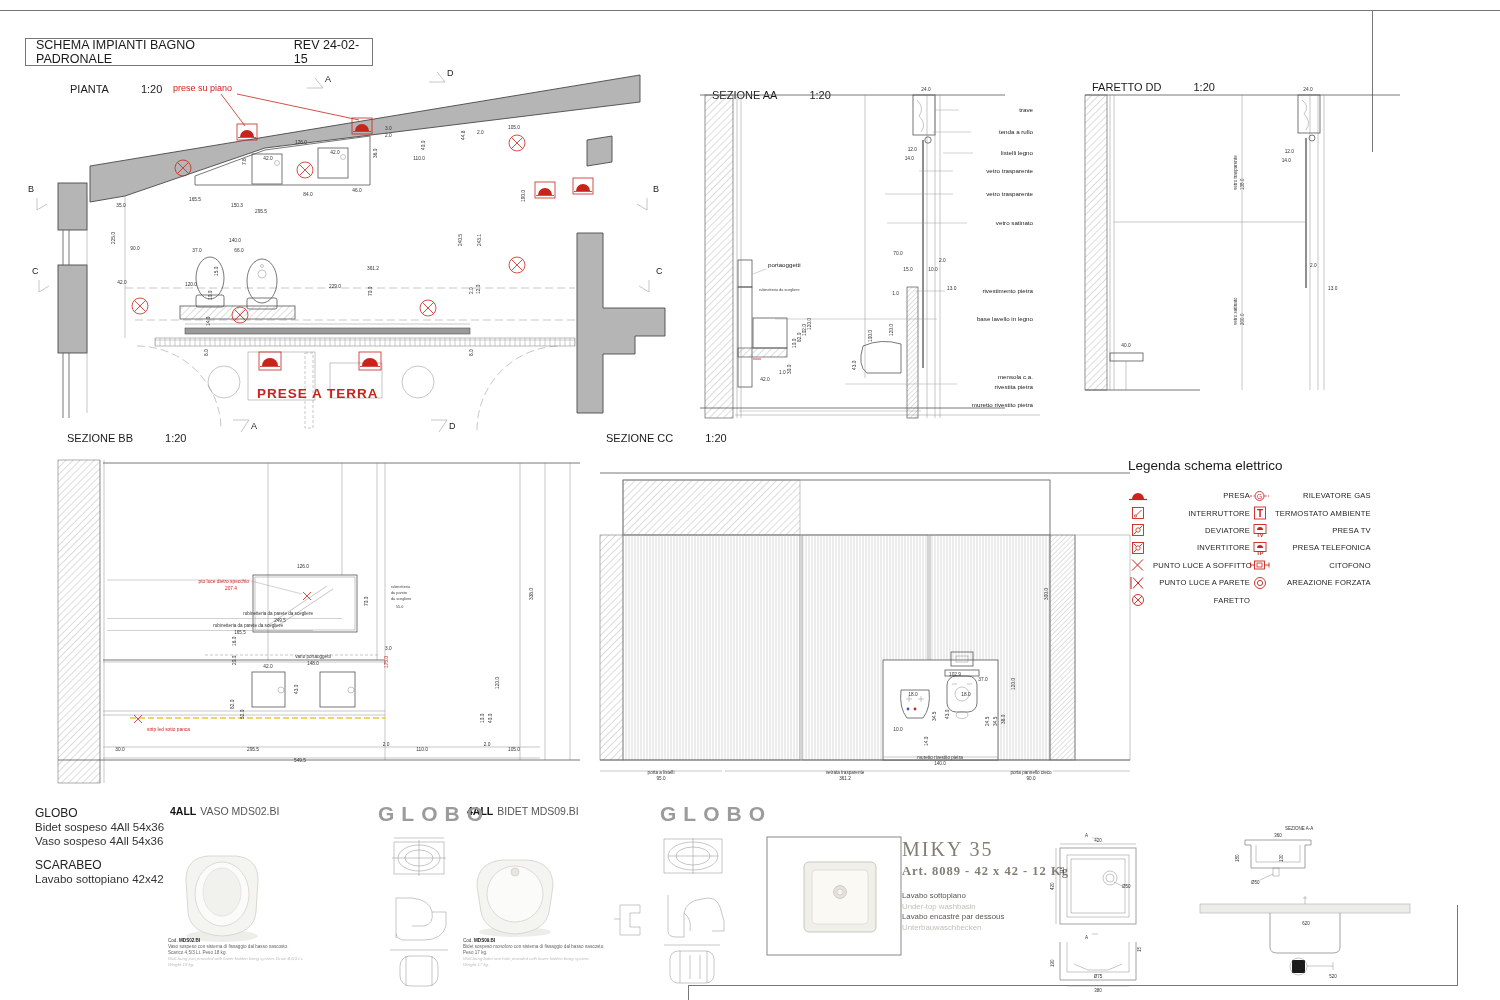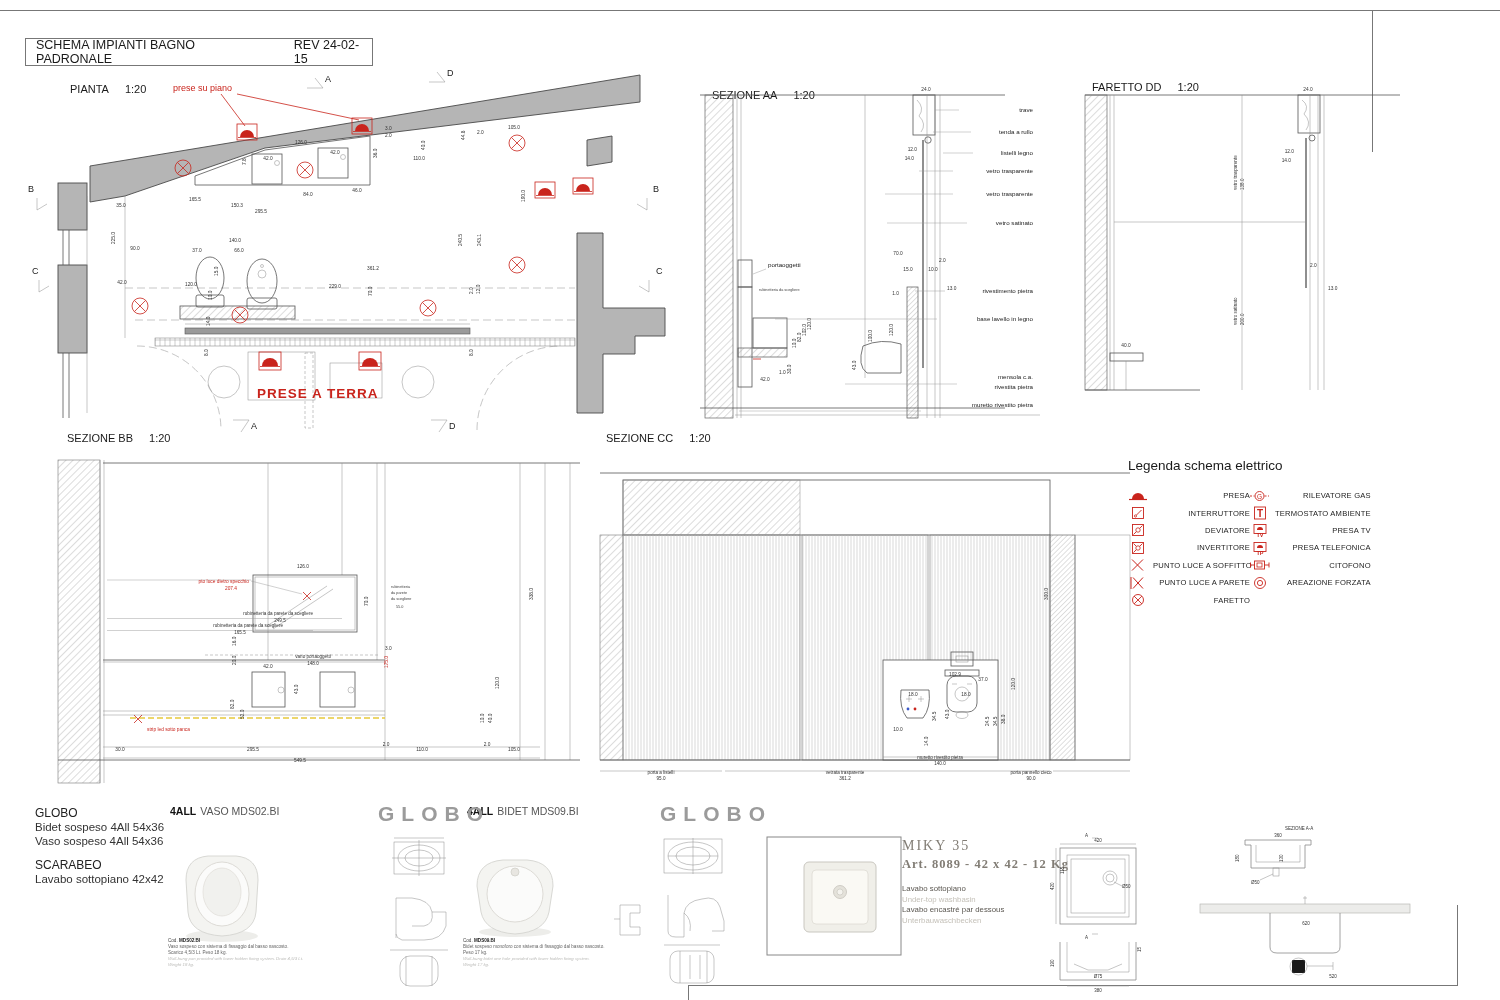--- a/index.html
+++ b/index.html
@@ -9,7 +9,7 @@
     display:flex;align-items:center;padding-left:10px;font-size:12.5px;color:#1a1a1a;}
   #titlebox .rev{margin-left:22px;}
   .viewhdr{position:absolute;font-size:11px;color:#1a1a1a;}
-  .viewhdr .sc{margin-left:16px;}
+  .viewhdr .sc{margin-left:32px;}
   svg{position:absolute;overflow:visible;}
   svg text{font-family:"Liberation Sans",sans-serif;}
   .dim{font-size:4.8px;fill:#333;}

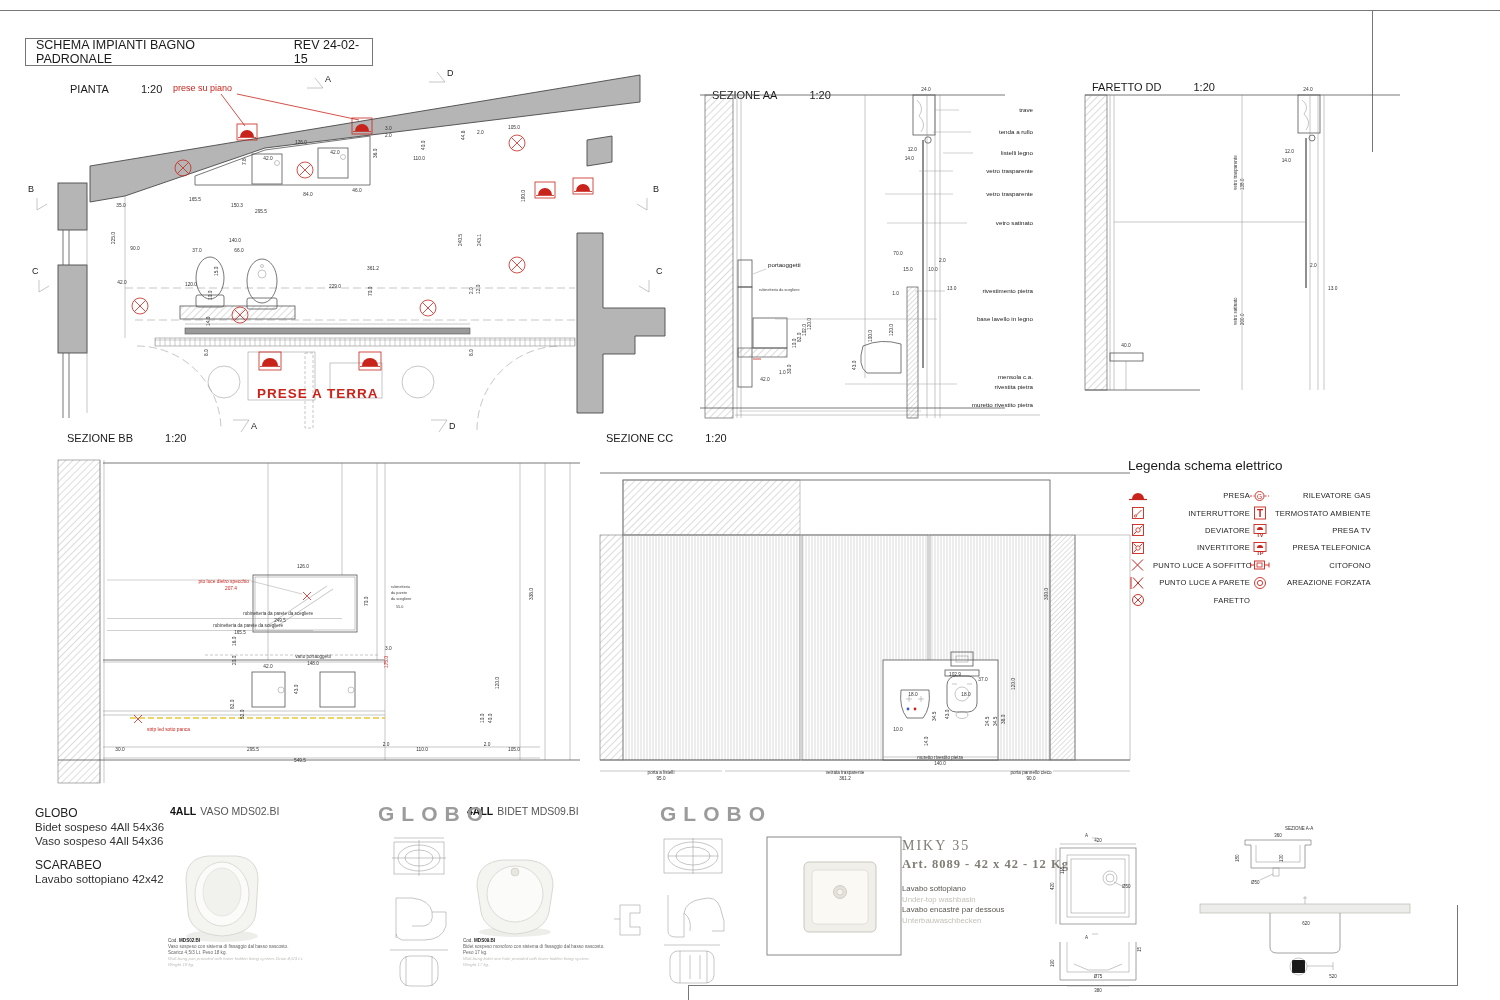--- a/index.html
+++ b/index.html
@@ -53,7 +53,7 @@
   .codblock .c1 b{color:#222;}
   .codblock .en{color:#bcbcb9;font-style:italic;font-size:4.3px;}
   #mikytext{position:absolute;left:902px;top:838px;font-family:"Liberation Serif",serif;color:#827d75;}
-  #mikytext .nm{font-size:14px;letter-spacing:2px;}
+  #mikytext .nm{font-size:20px;letter-spacing:2px;}
   #mikytext .art{font-size:12.5px;margin-top:3px;letter-spacing:1px;font-weight:bold;}
   #mikydesc{margin-top:12px;font-family:"Liberation Sans",sans-serif;font-size:7.8px;line-height:10.5px;}
   #mikydesc .dark{color:#5a5650;}

